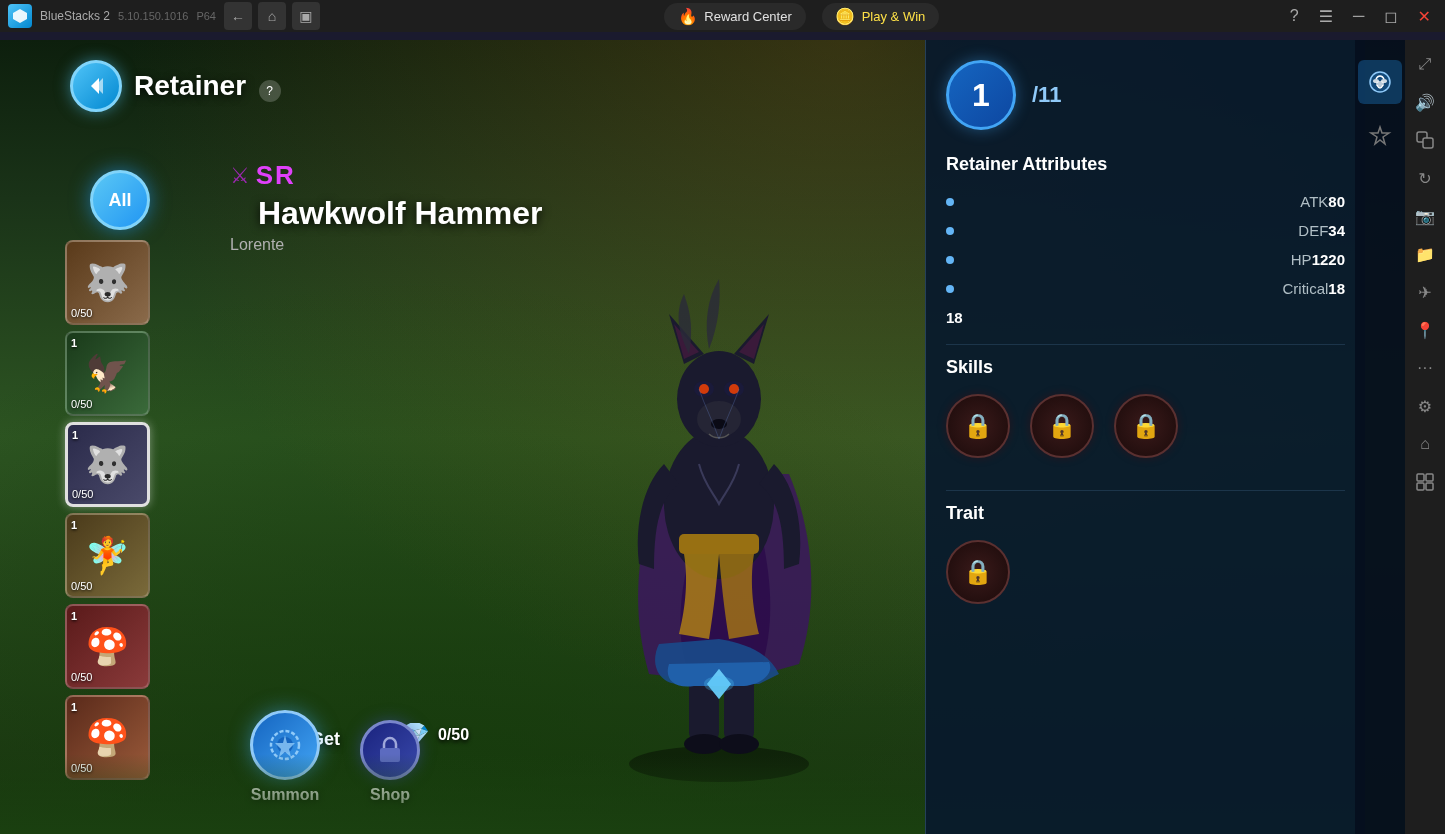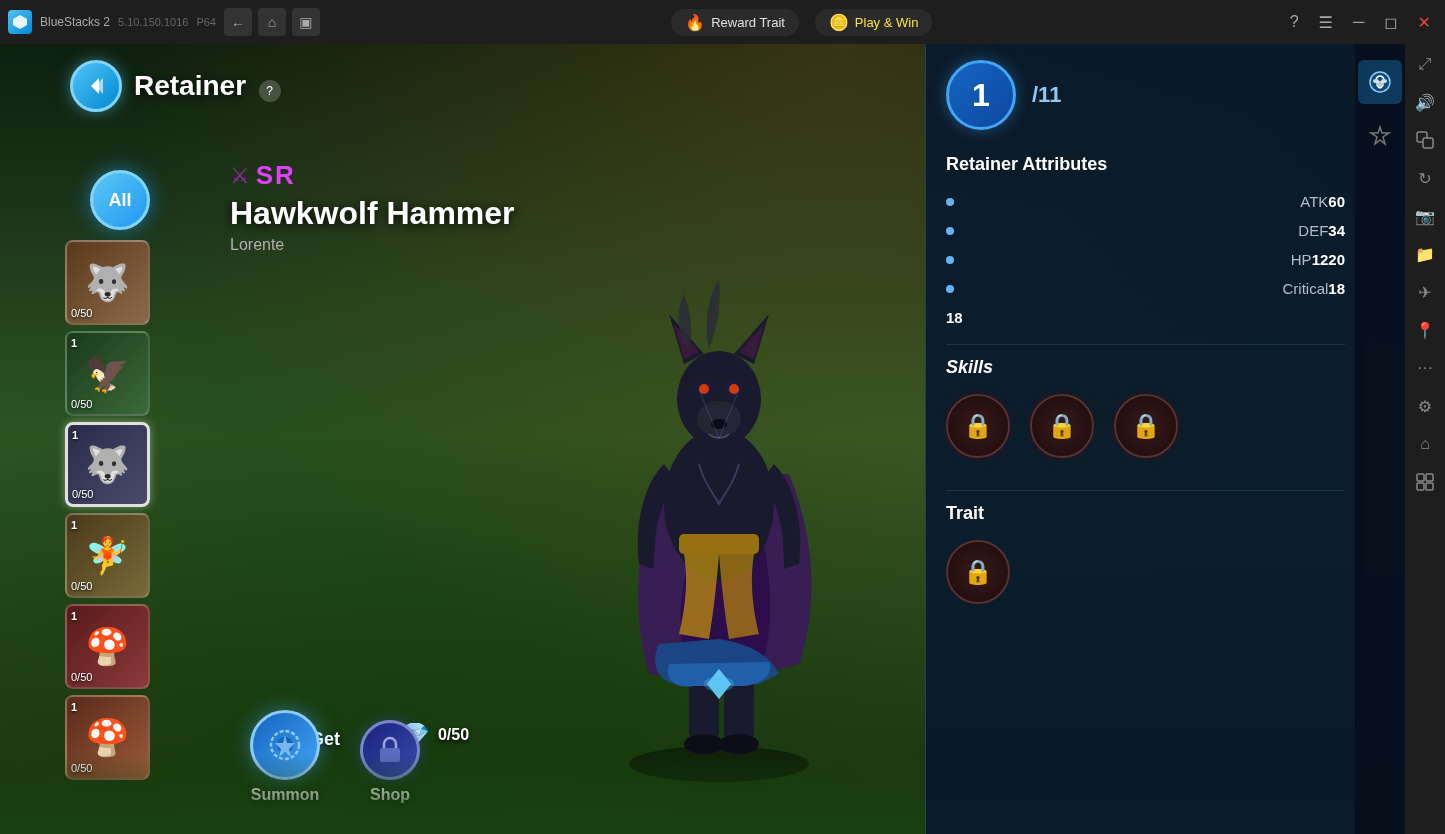--- a/index.html
+++ b/index.html
@@ -15,7 +15,7 @@
     
     #titlebar {
       width: 100%;
-      height: 44px;
+      height: 32px;
       background: #1e1e1e;
       display: flex;
       align-items: center;

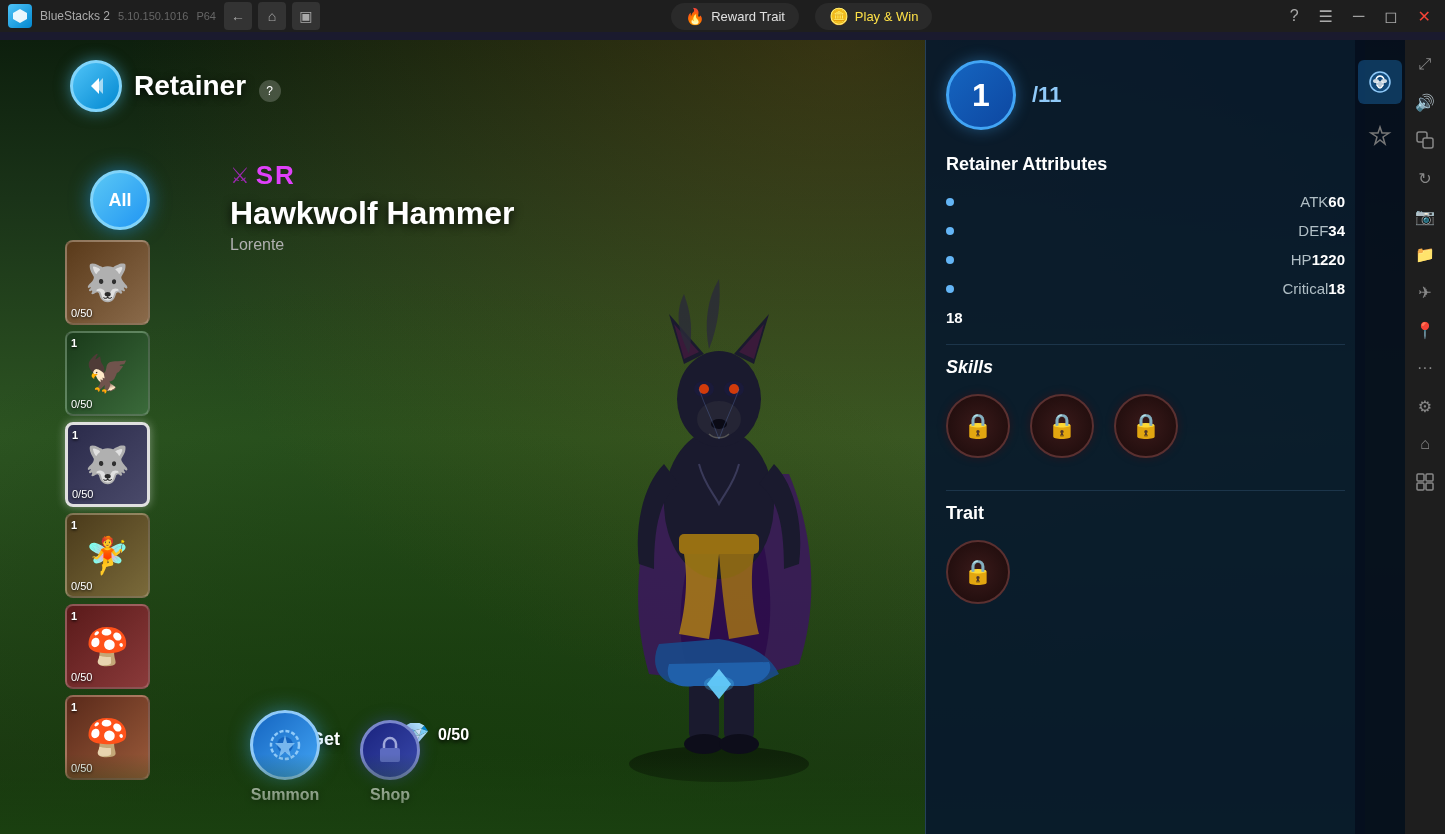--- a/index.html
+++ b/index.html
@@ -592,7 +592,7 @@
   <div class="titlebar-center">
     <div class="reward-center-btn">
       <span class="flame">🔥</span>
-      <span class="label">Reward Trait</span>
+      <span class="label">Reward Center</span>
     </div>
     <div class="play-win-btn">
       <span class="coin">🪙</span>

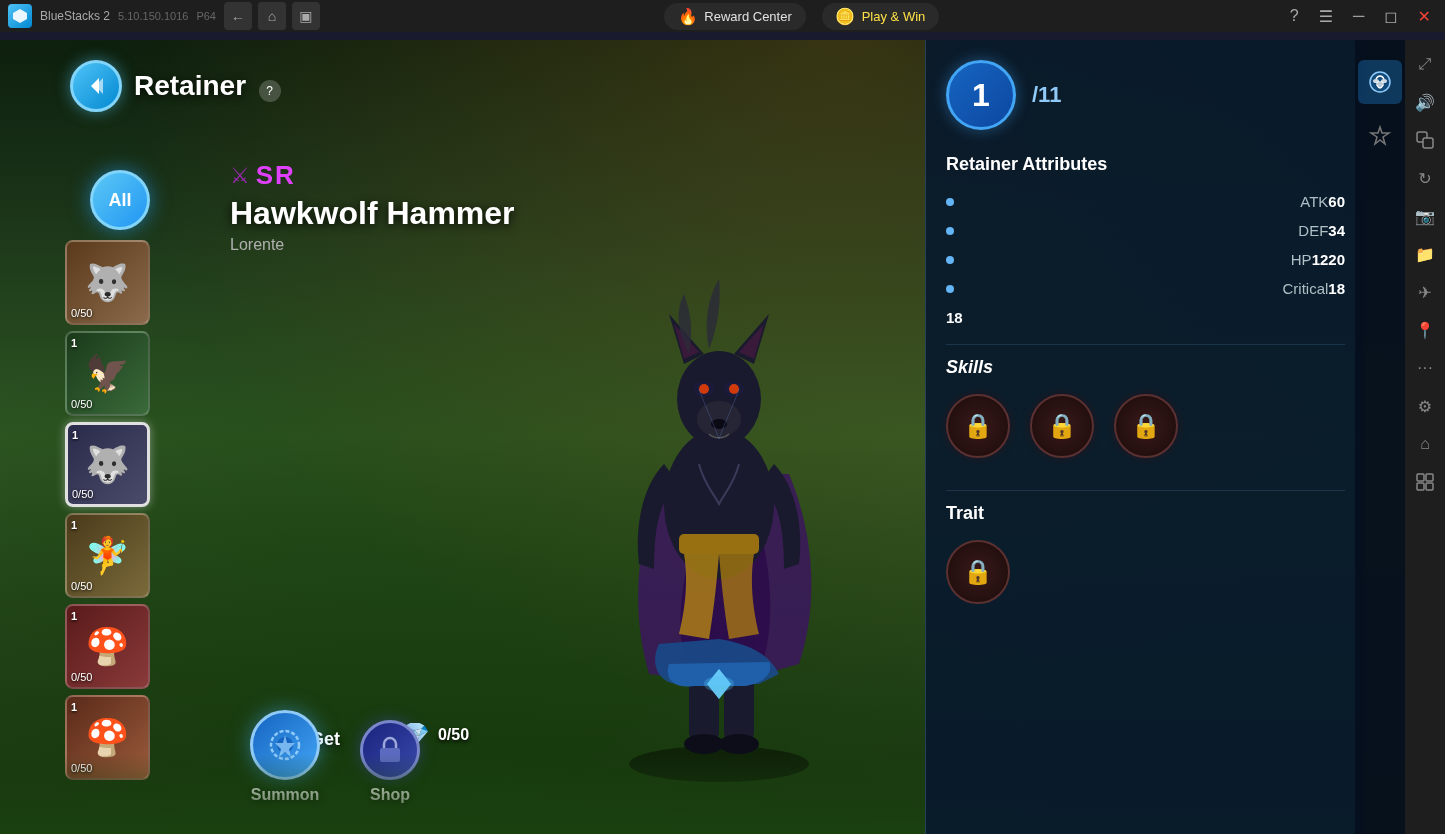--- a/index.html
+++ b/index.html
@@ -291,6 +291,7 @@
       font-size: 32px;
       font-weight: bold;
       text-shadow: 0 2px 10px rgba(0,0,0,0.9);
+      margin-left: 28px;
     }
     .char-subtitle {
       color: #b0b0b0;

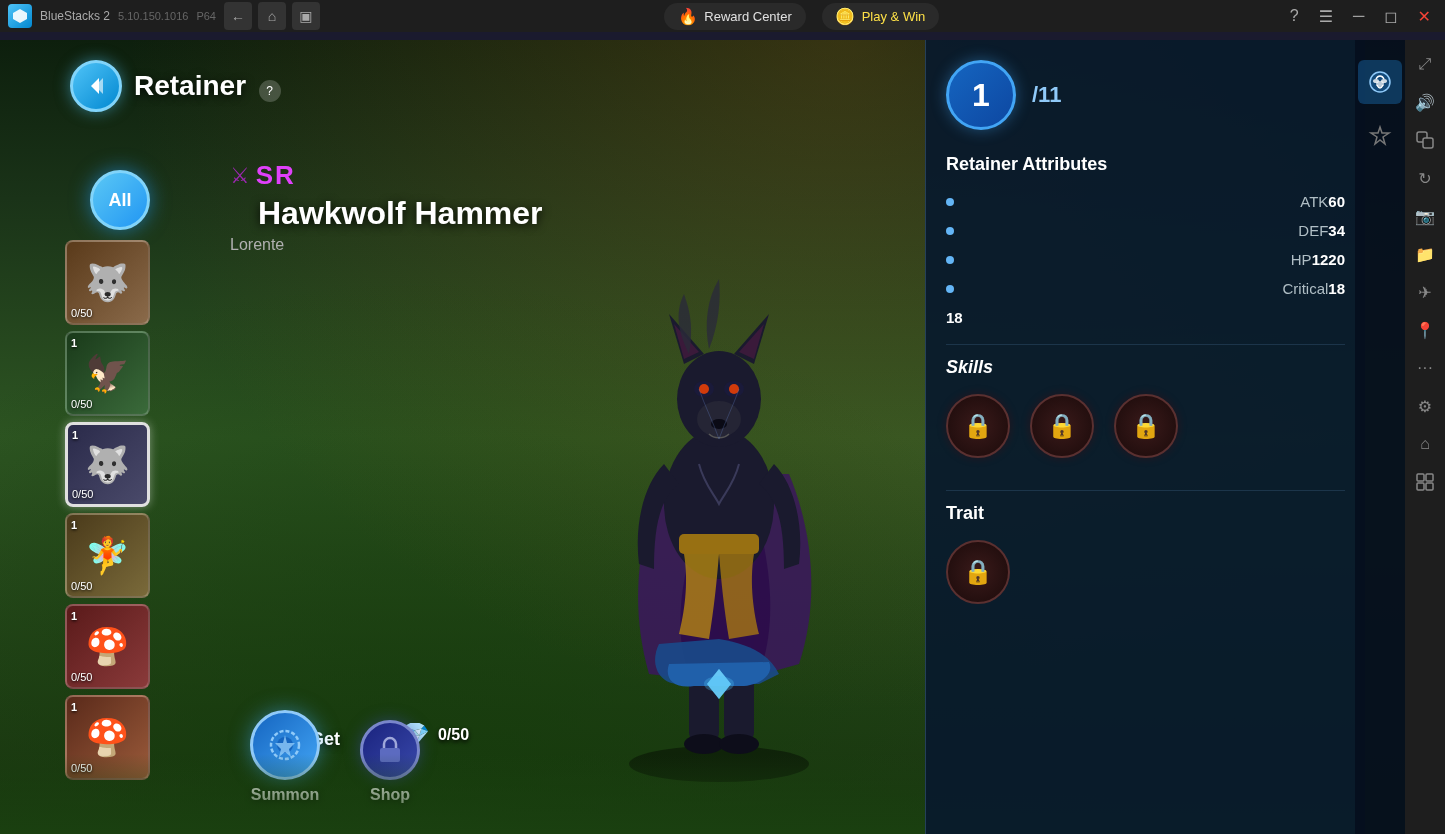--- a/index.html
+++ b/index.html
@@ -813,7 +813,7 @@
           <div class="attr-dot"></div>
           <span>ATK</span>
         </div>
-        <span class="attr-value">60</span>
+        <span class="attr-value">80</span>
       </div>
       <div class="attr-row">
         <div class="attr-name">

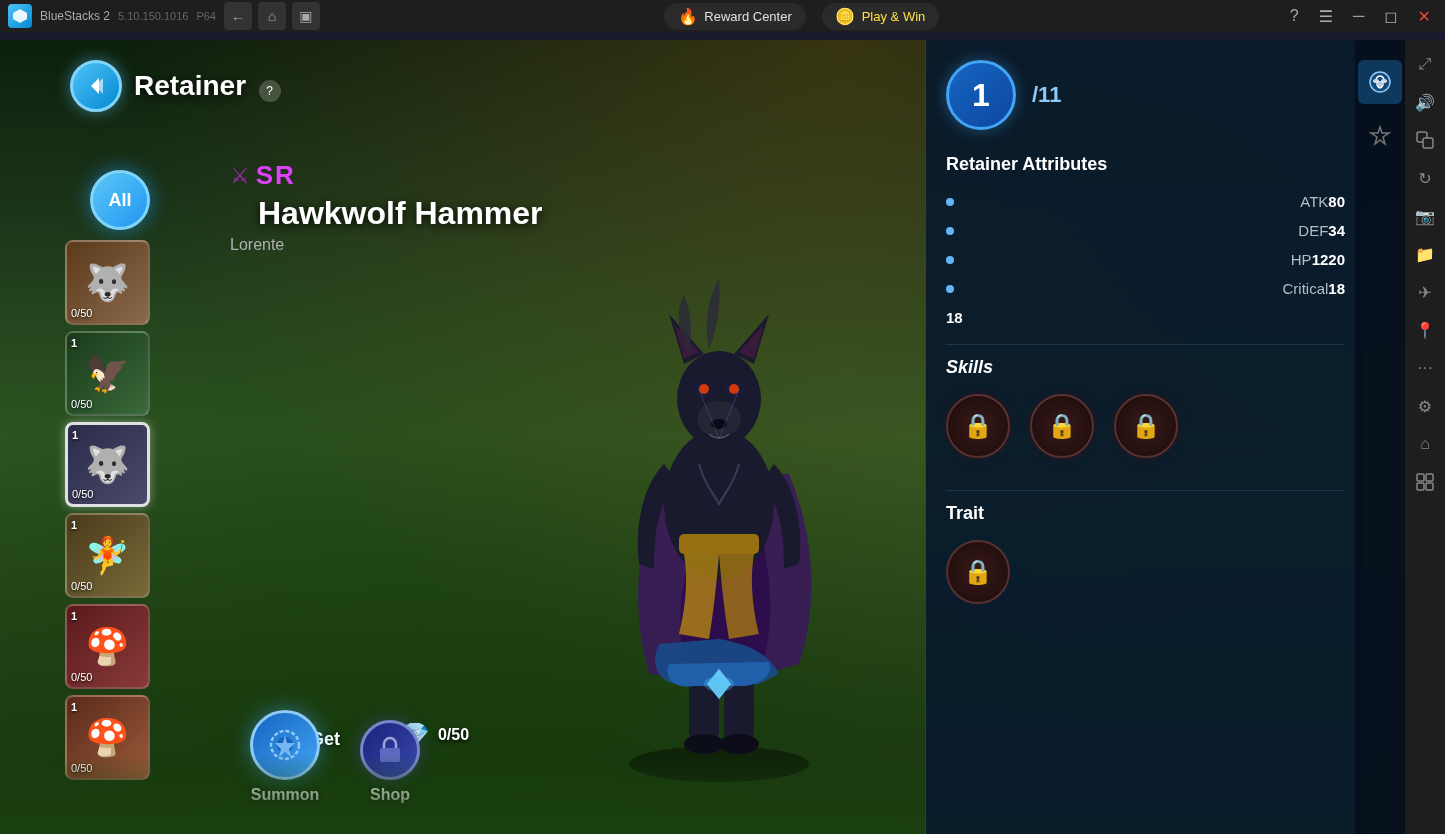--- a/index.html
+++ b/index.html
@@ -478,7 +478,6 @@
       font-size: 18px;
       font-weight: bold;
       margin-bottom: 16px;
-      font-style: italic;
     }
     .skills-row {
       display: flex;

